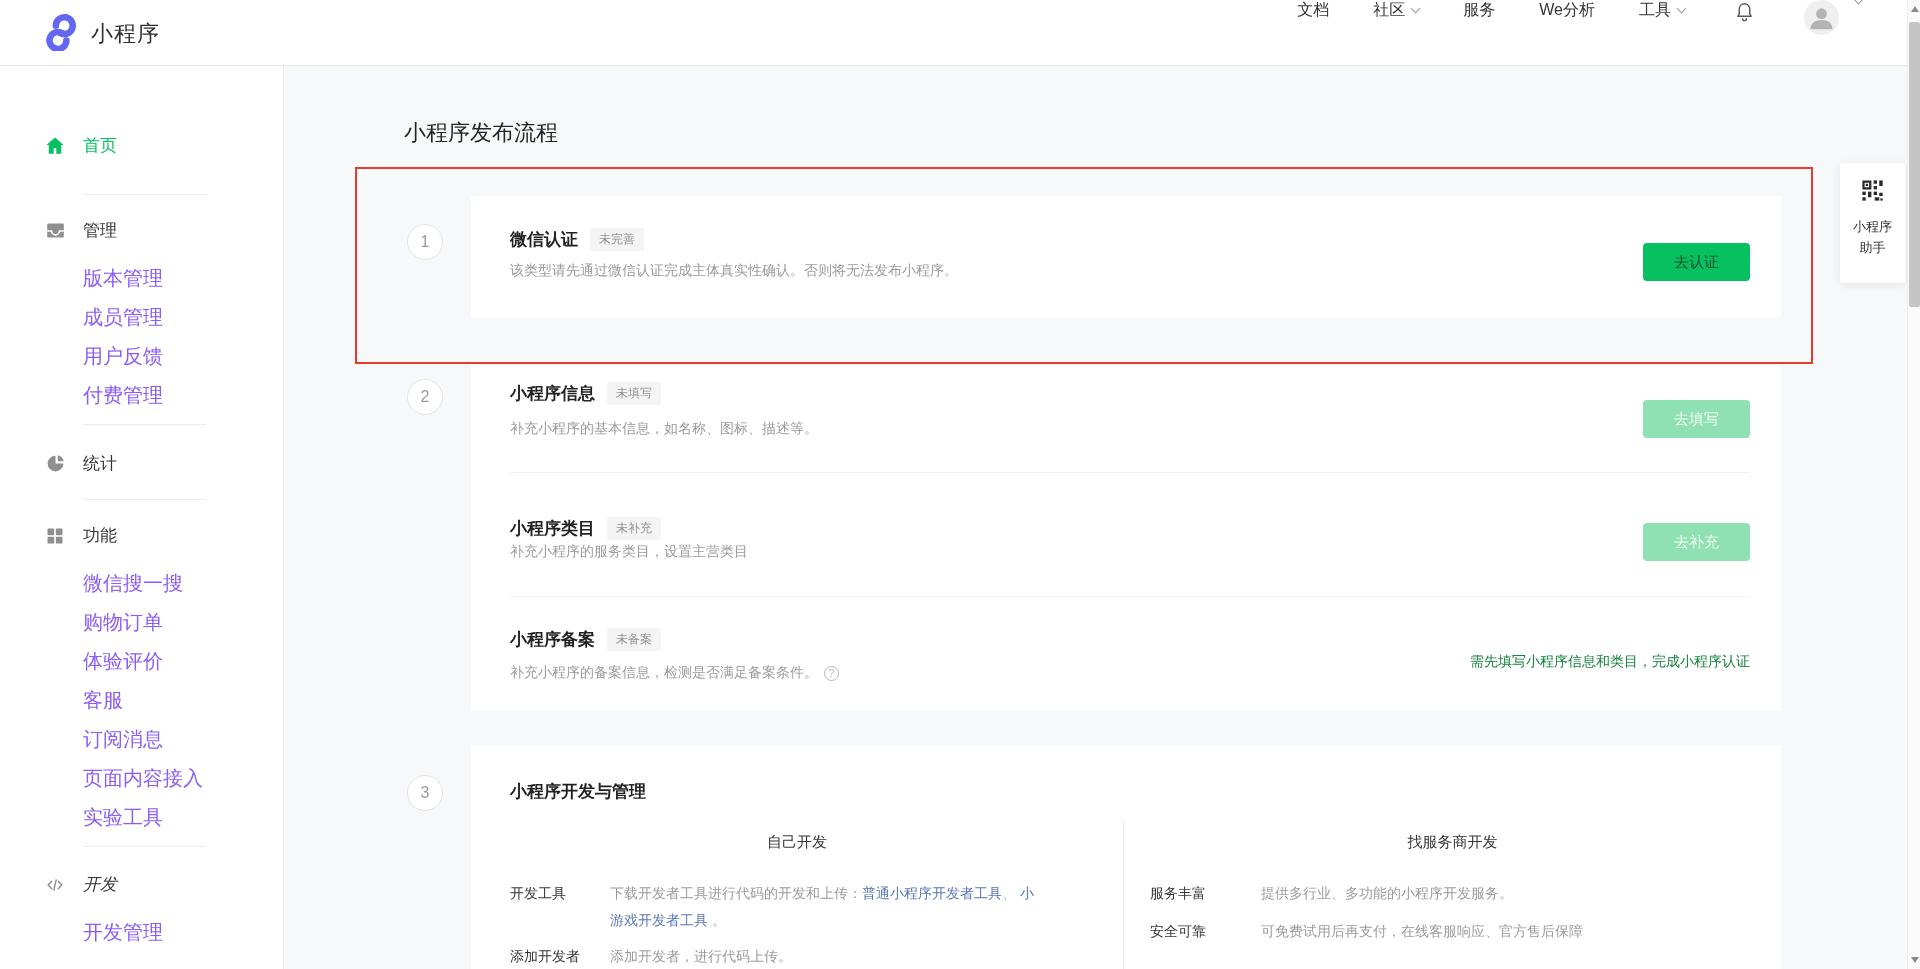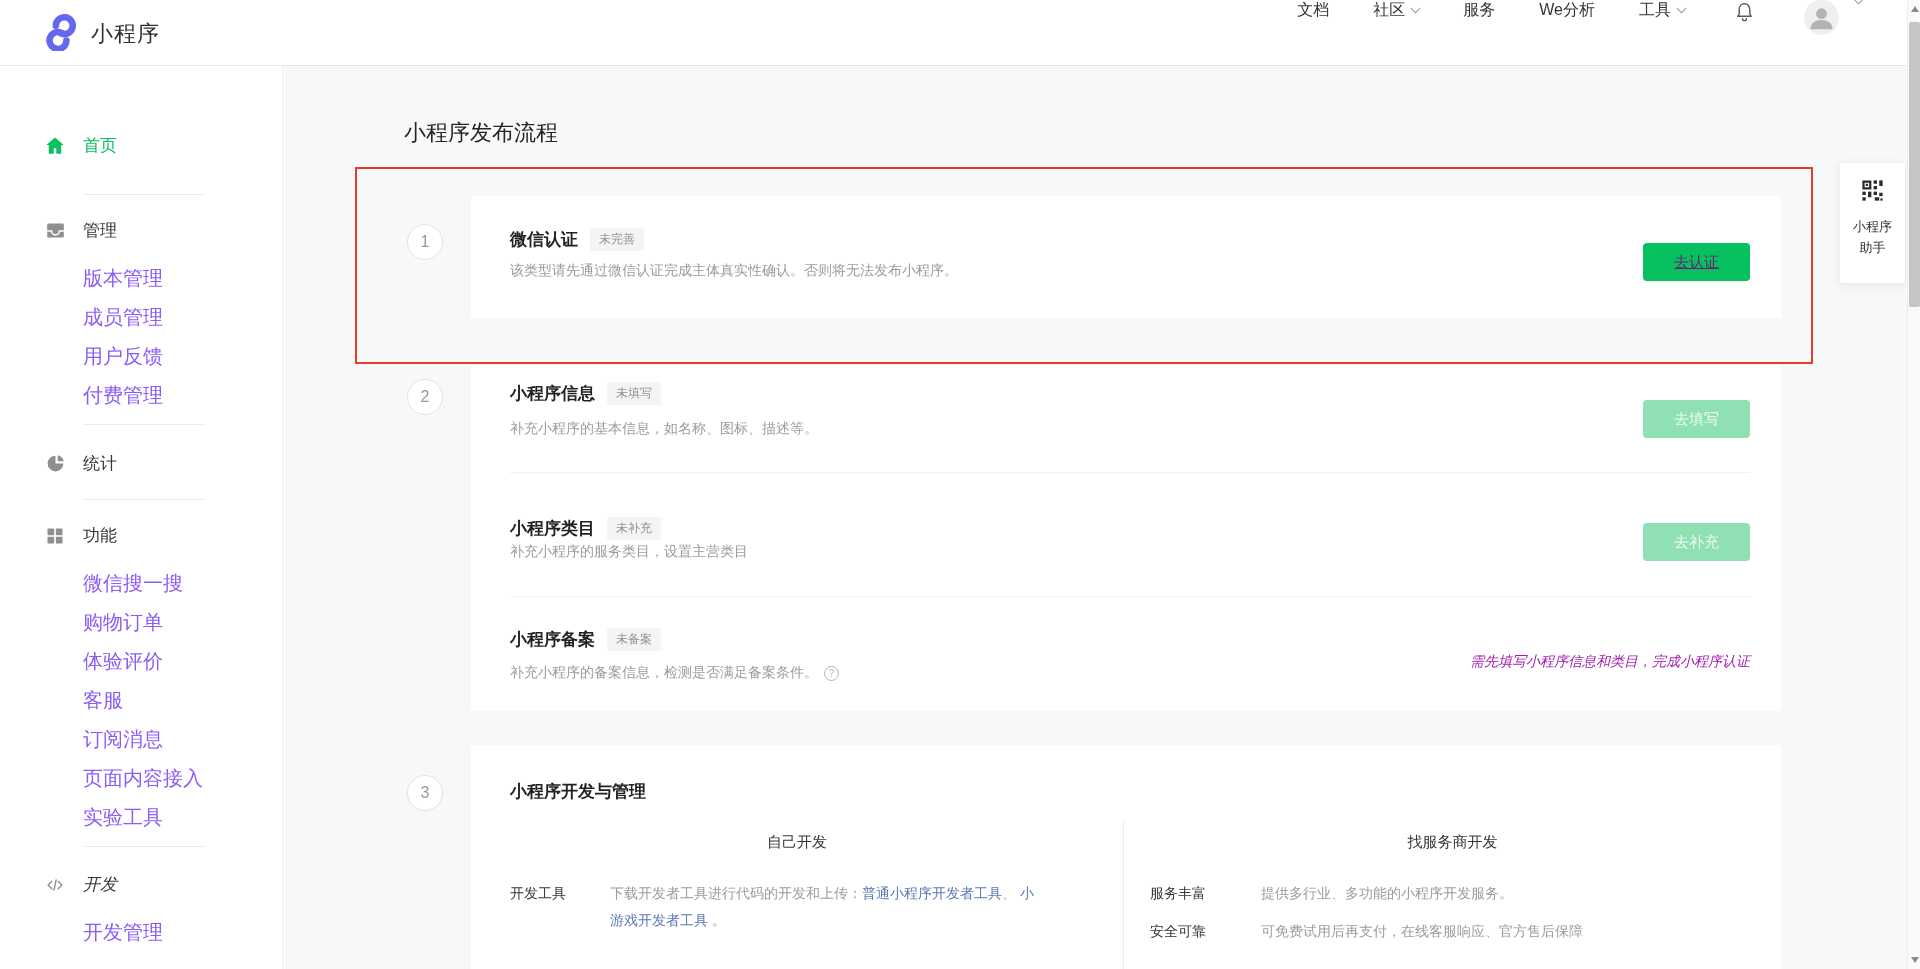--- a/index.html
+++ b/index.html
@@ -56,7 +56,7 @@
   .c-desc { position:absolute; left:39px; font-size:14px; color:#9b9b9b; display:flex; align-items:center; }
   .btn { position:absolute; right:31px; width:107px; height:38px; border:none; border-radius:4px;
          font-size:15px; font-family:inherit; cursor:pointer; }
-  .btn-primary { background:#07c160; color:#701a75;text-decoration:underline; }
+  .btn-primary { background:#07c160; color:#14532d; }
   .btn-disabled { background:#8fe0b2; color:rgba(255,255,255,.85); cursor:default; }
   .sec-div { position:absolute; left:39px; right:31px; height:1px; background:#f0f0f0; }
   .note { position:absolute; right:31px; font-size:14px; color:#a21caf;font-style:italic; }

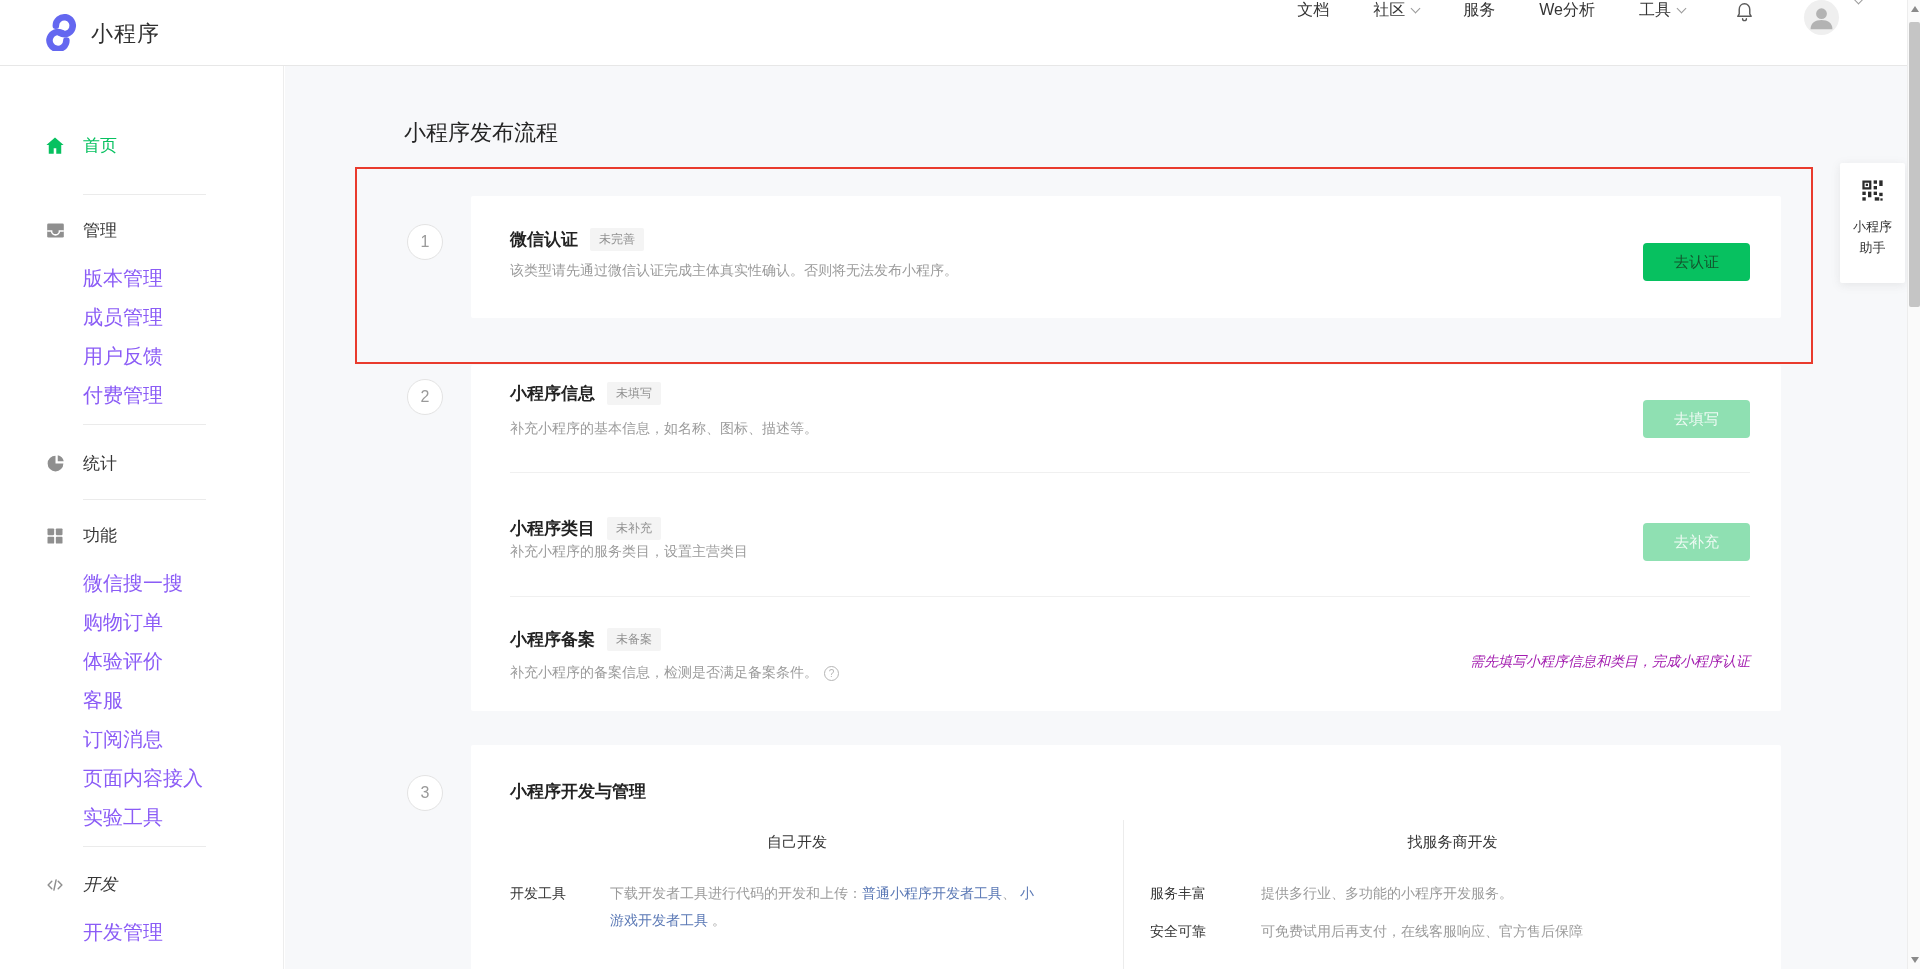--- a/index.html
+++ b/index.html
@@ -59,7 +59,7 @@
   .btn-primary { background:#07c160; color:#14532d; }
   .btn-disabled { background:#8fe0b2; color:rgba(255,255,255,.85); cursor:default; }
   .sec-div { position:absolute; left:39px; right:31px; height:1px; background:#f0f0f0; }
-  .note { position:absolute; right:31px; font-size:14px; color:#a21caf;font-style:italic; }
+  .note { position:absolute; right:31px; font-size:14px; color:#15803d; }
   .help { display:inline-flex; width:15px; height:15px; border:1px solid #b5b5b5; border-radius:50%;
           color:#b5b5b5; font-size:10px; align-items:center; justify-content:center; margin-left:6px; cursor:pointer; }
 

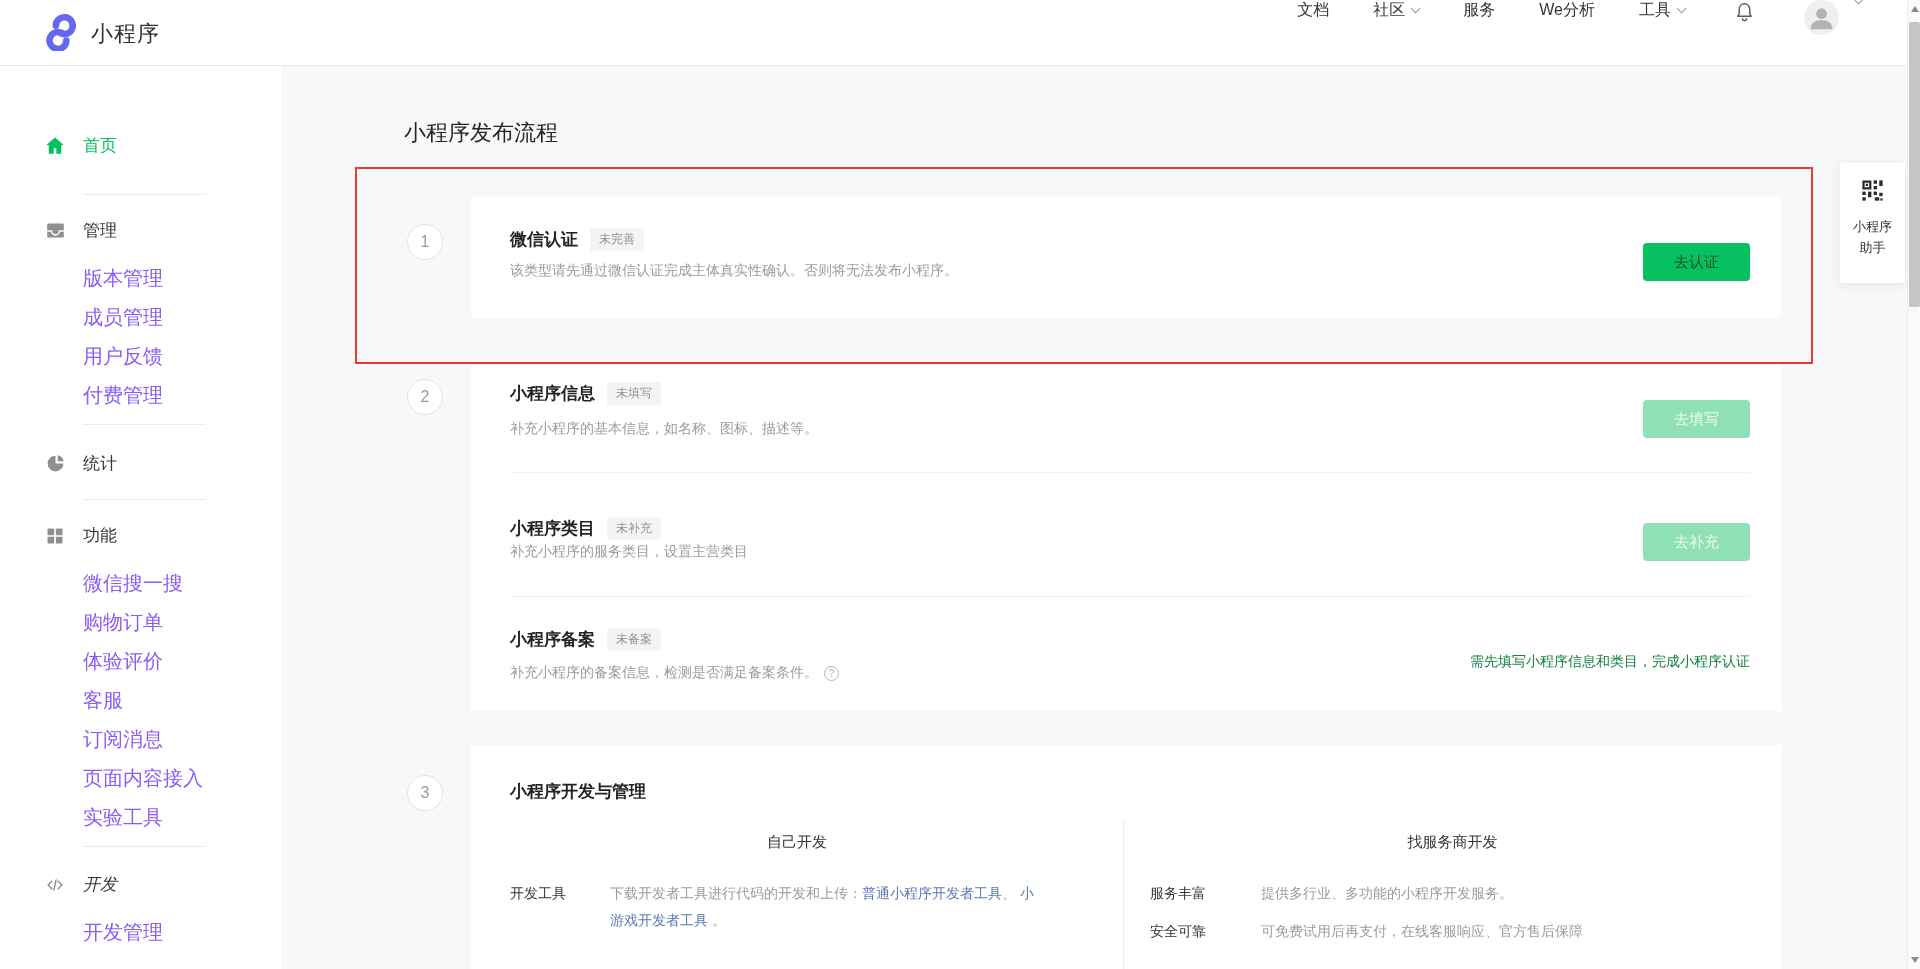--- a/index.html
+++ b/index.html
@@ -277,6 +277,10 @@
             <span class="rl">开发工具</span>
             <span class="rt"><span>下载开发者工具进行代码的开发和上传：</span><a class="lnk">普通小程序开发者工具</a><span>、 </span><a class="lnk">小游戏开发者工具</a><span> 。</span></span>
           </div>
+          <div class="drow">
+            <span class="rl">添加开发者</span>
+            <span class="rt">添加开发者，进行代码上传。</span>
+          </div>
         </div>
         <div class="col col-r">
           <div class="col-hdr">找服务商开发</div>

